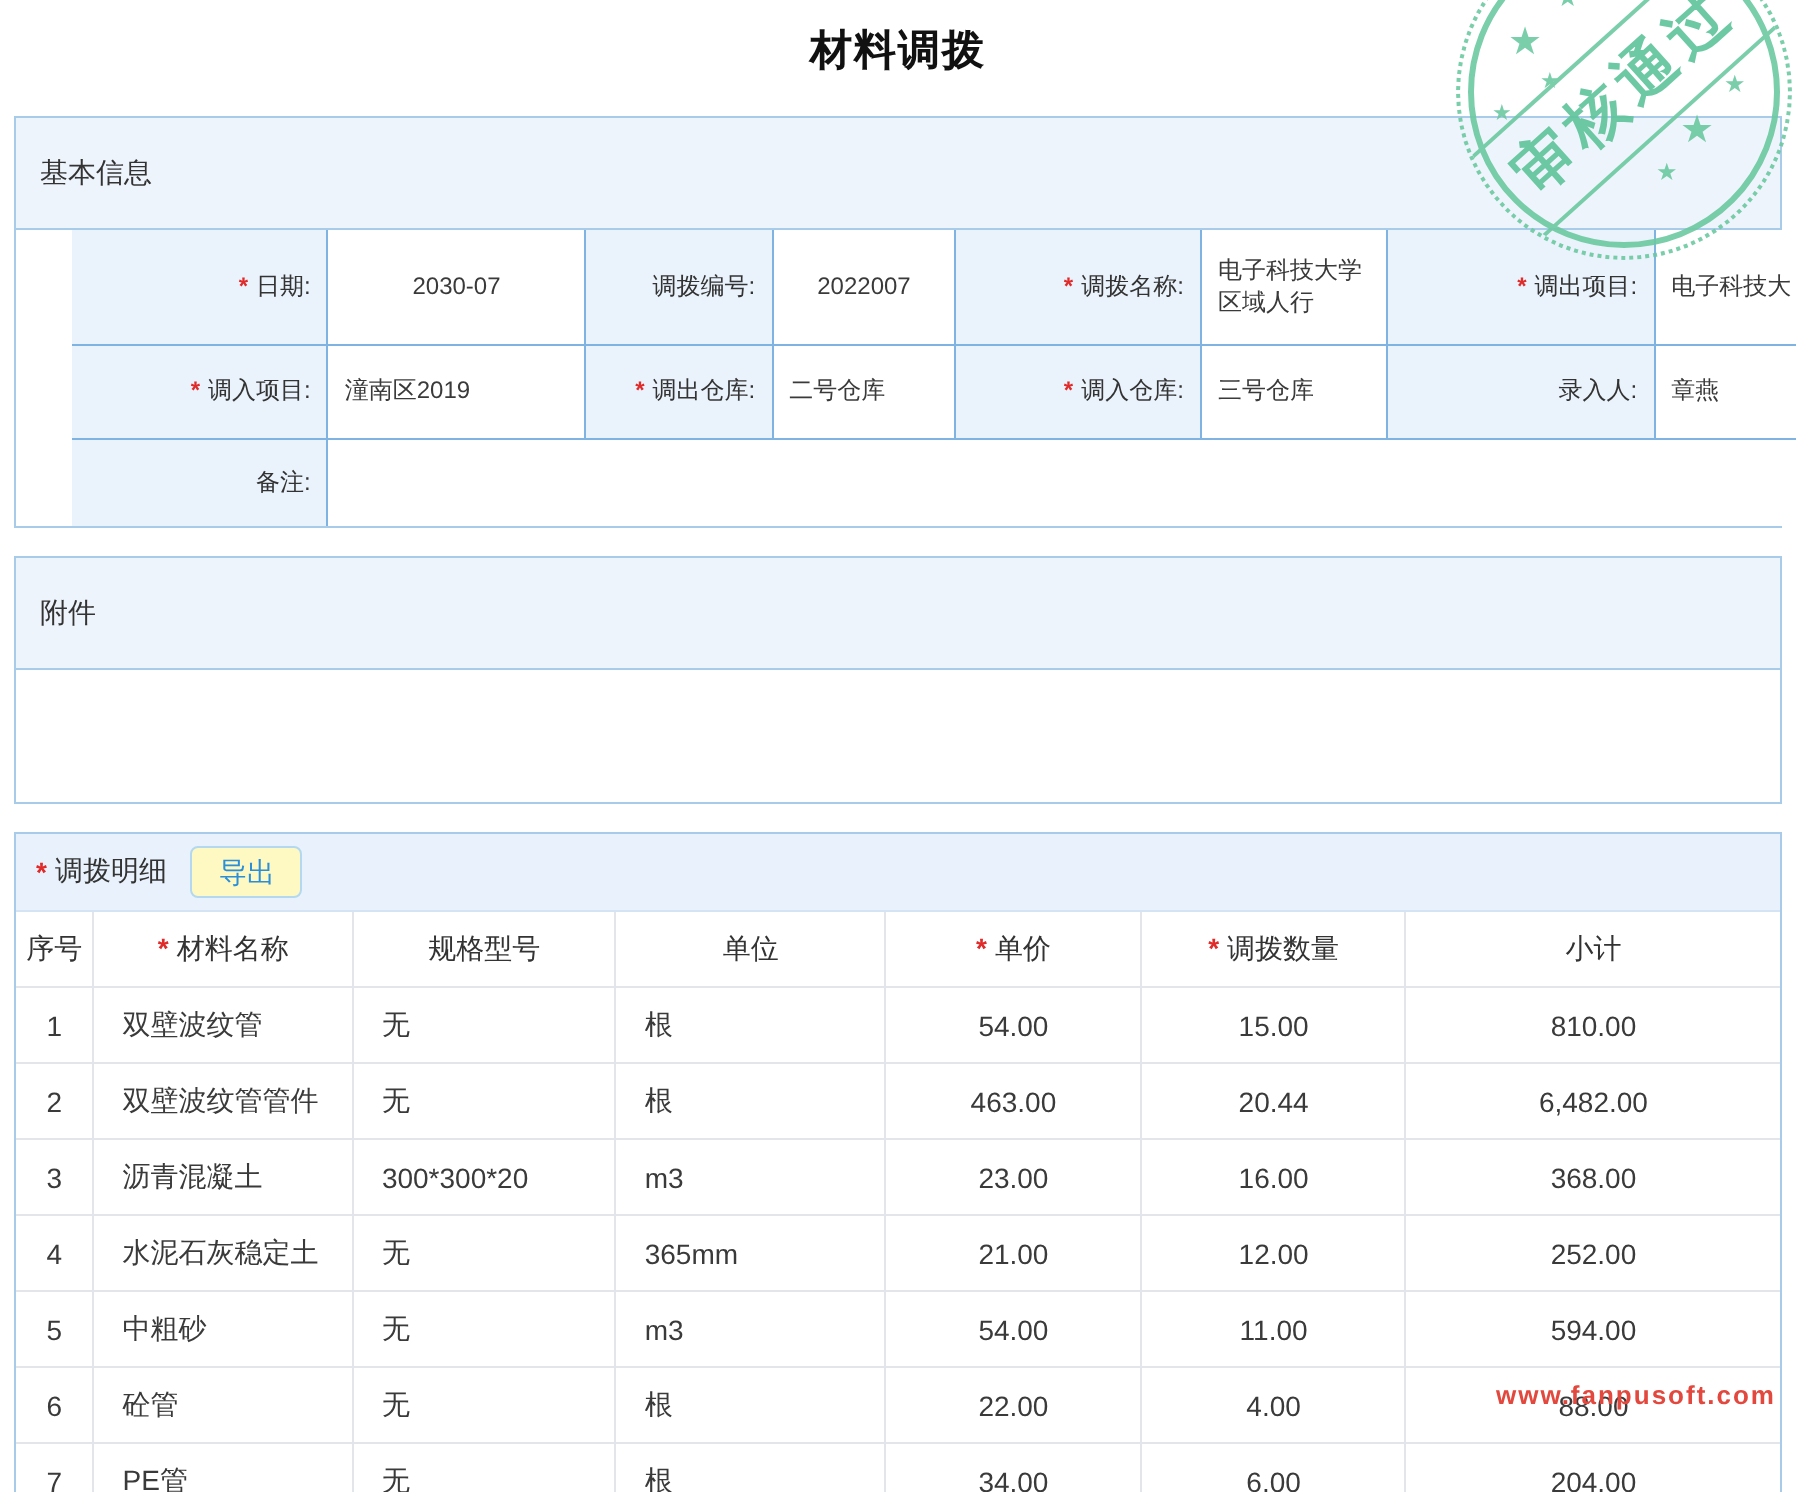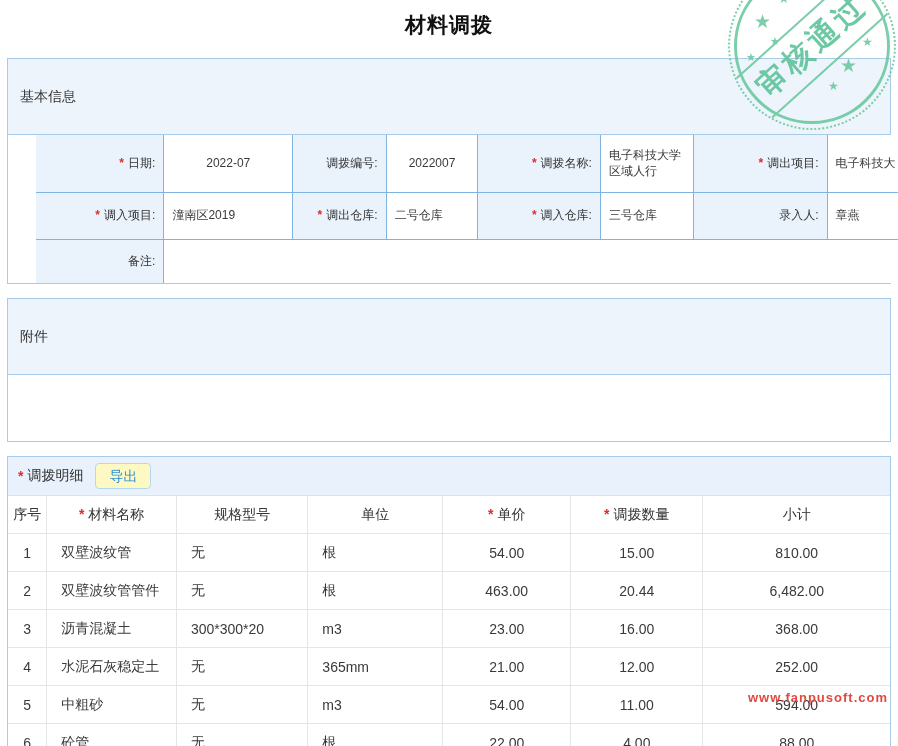--- a/index.html
+++ b/index.html
@@ -14,7 +14,7 @@
   }
   .panel{margin:0 7px 14px 7px;border:1px solid #a9cbea;background:#fff;}
   .panel-head{
-    background:#eef4fc;height:39px;line-height:39px;padding:18px 12px;
+    background:#eef4fc;height:39px;line-height:39px;padding:8px 12px;
     font-size:14px;color:#333;border-bottom:1px solid #a9cbea;
   }
   .req{color:#e02b2b;font-weight:bold;margin-right:4px;}

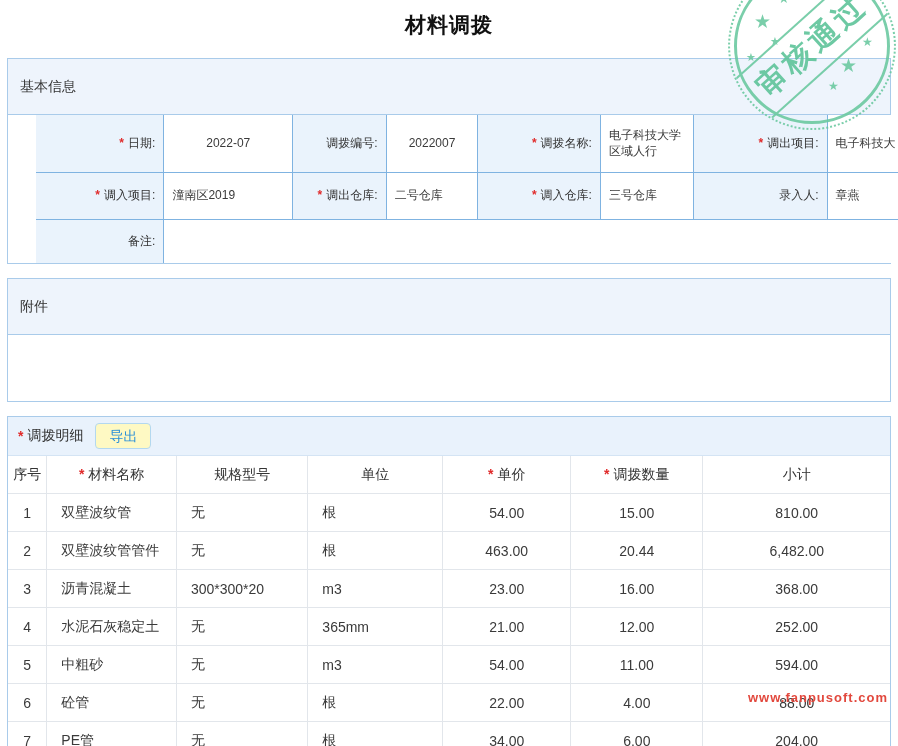--- a/index.html
+++ b/index.html
@@ -134,7 +134,7 @@
       <tbody id="basic-info-body">
           <tr>
             <td class="lbl"><span class="req">*</span>日期:</td>
-            <td class="val center">2022-07</td>
+            <td class="val center">2030-07</td>
             <td class="lbl">调拨编号:</td>
             <td class="val center">2022007</td>
             <td class="lbl"><span class="req">*</span>调拨名称:</td>

